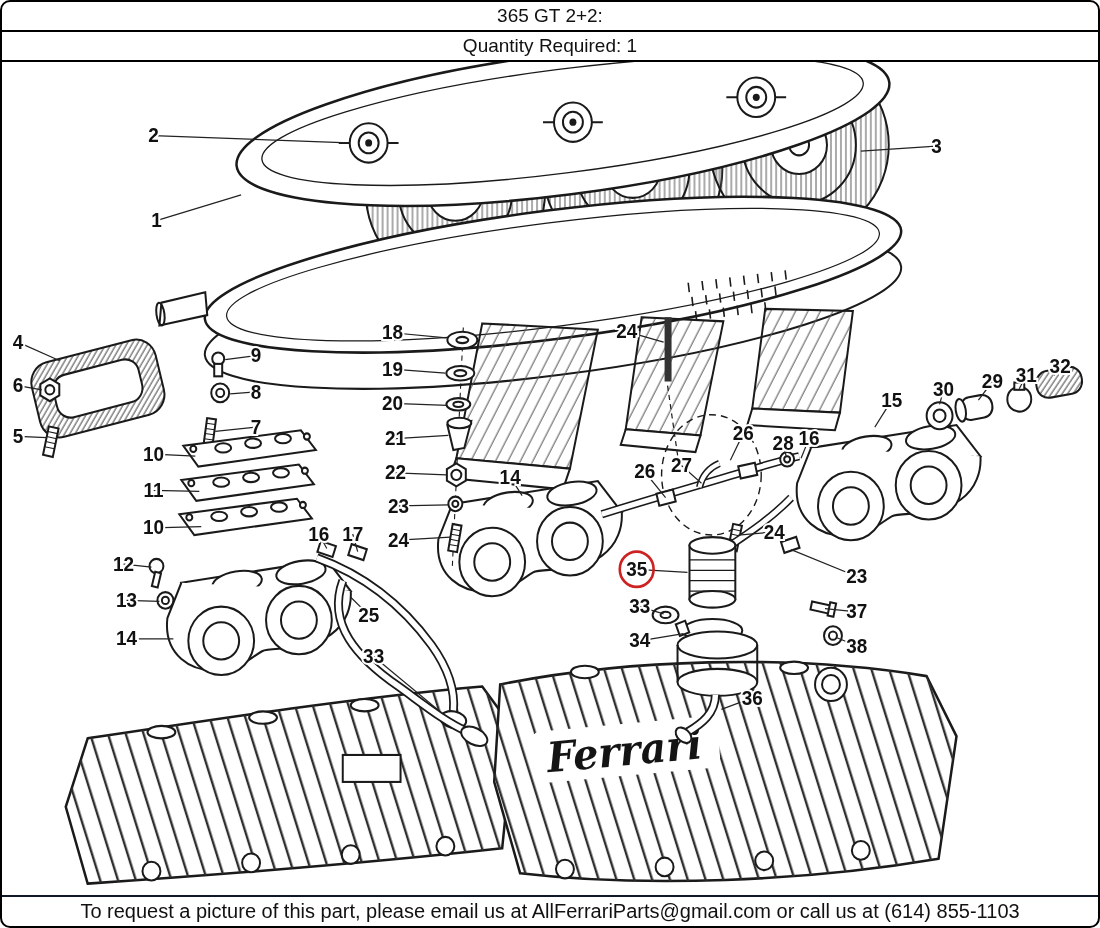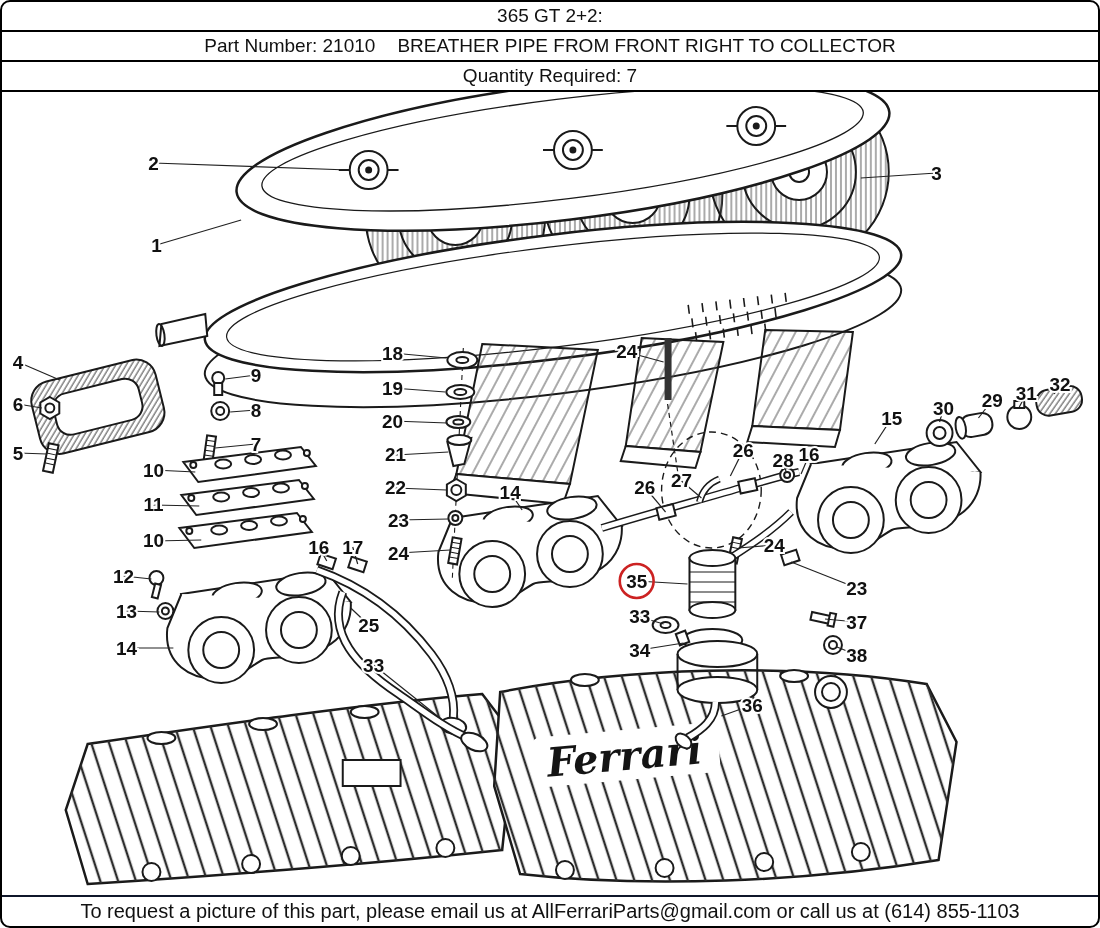--- a/index.html
+++ b/index.html
@@ -30,10 +30,6 @@
     <span>365 GT 2+2:</span>
   </div>
 
-  <div class="hrow">
-    <span>Part Number: 21010</span>
-    <span>BREATHER PIPE FROM FRONT RIGHT TO COLLECTOR</span>
-  </div>
 
   <div class="hrow">
     <span>Quantity Required: 7</span>

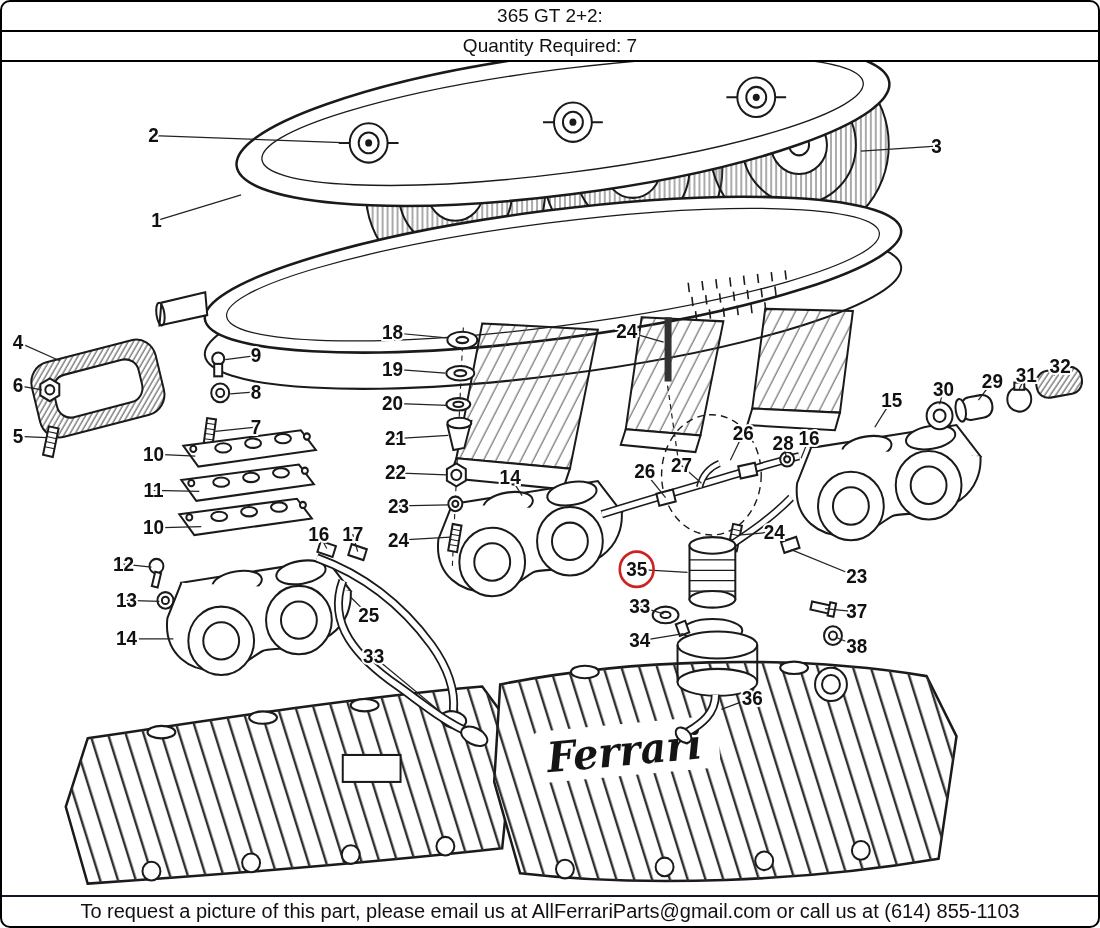--- a/index.html
+++ b/index.html
@@ -32,7 +32,7 @@
 
 
   <div class="hrow">
-    <span>Quantity Required: 7</span>
+    <span>Quantity Required: 1</span>
   </div>
 
   <div class="diagram-wrap">

